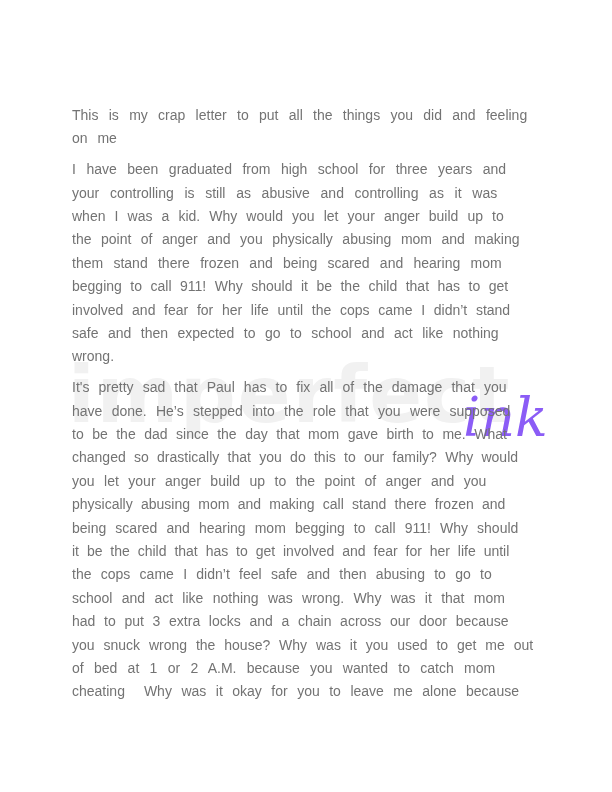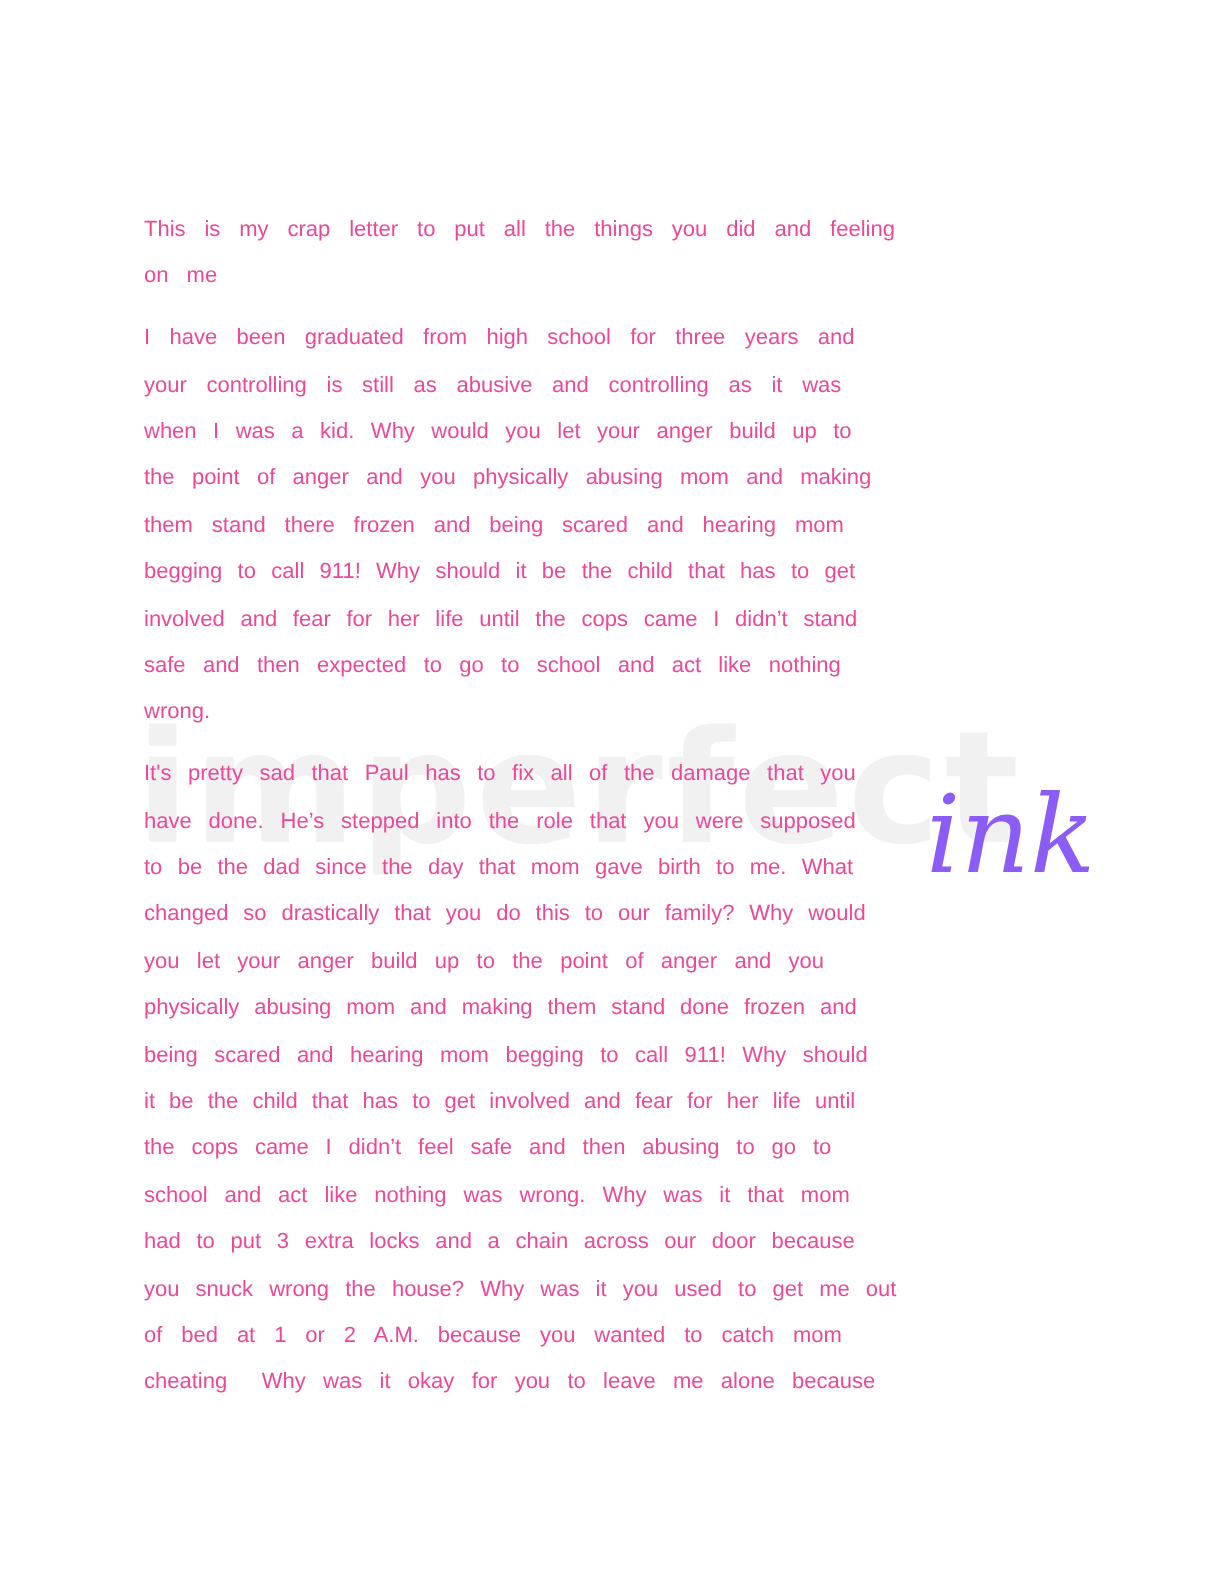--- a/index.html
+++ b/index.html
@@ -58,8 +58,8 @@
       width: 470px;
       z-index: 1;
       font-family: "Liberation Sans", sans-serif;
-      font-size: 11px;
-      color: #ec4899;
+      font-size: 14px;
+      color: #737373;
     }
     .para {
       margin: 0 0 7.5px 0;

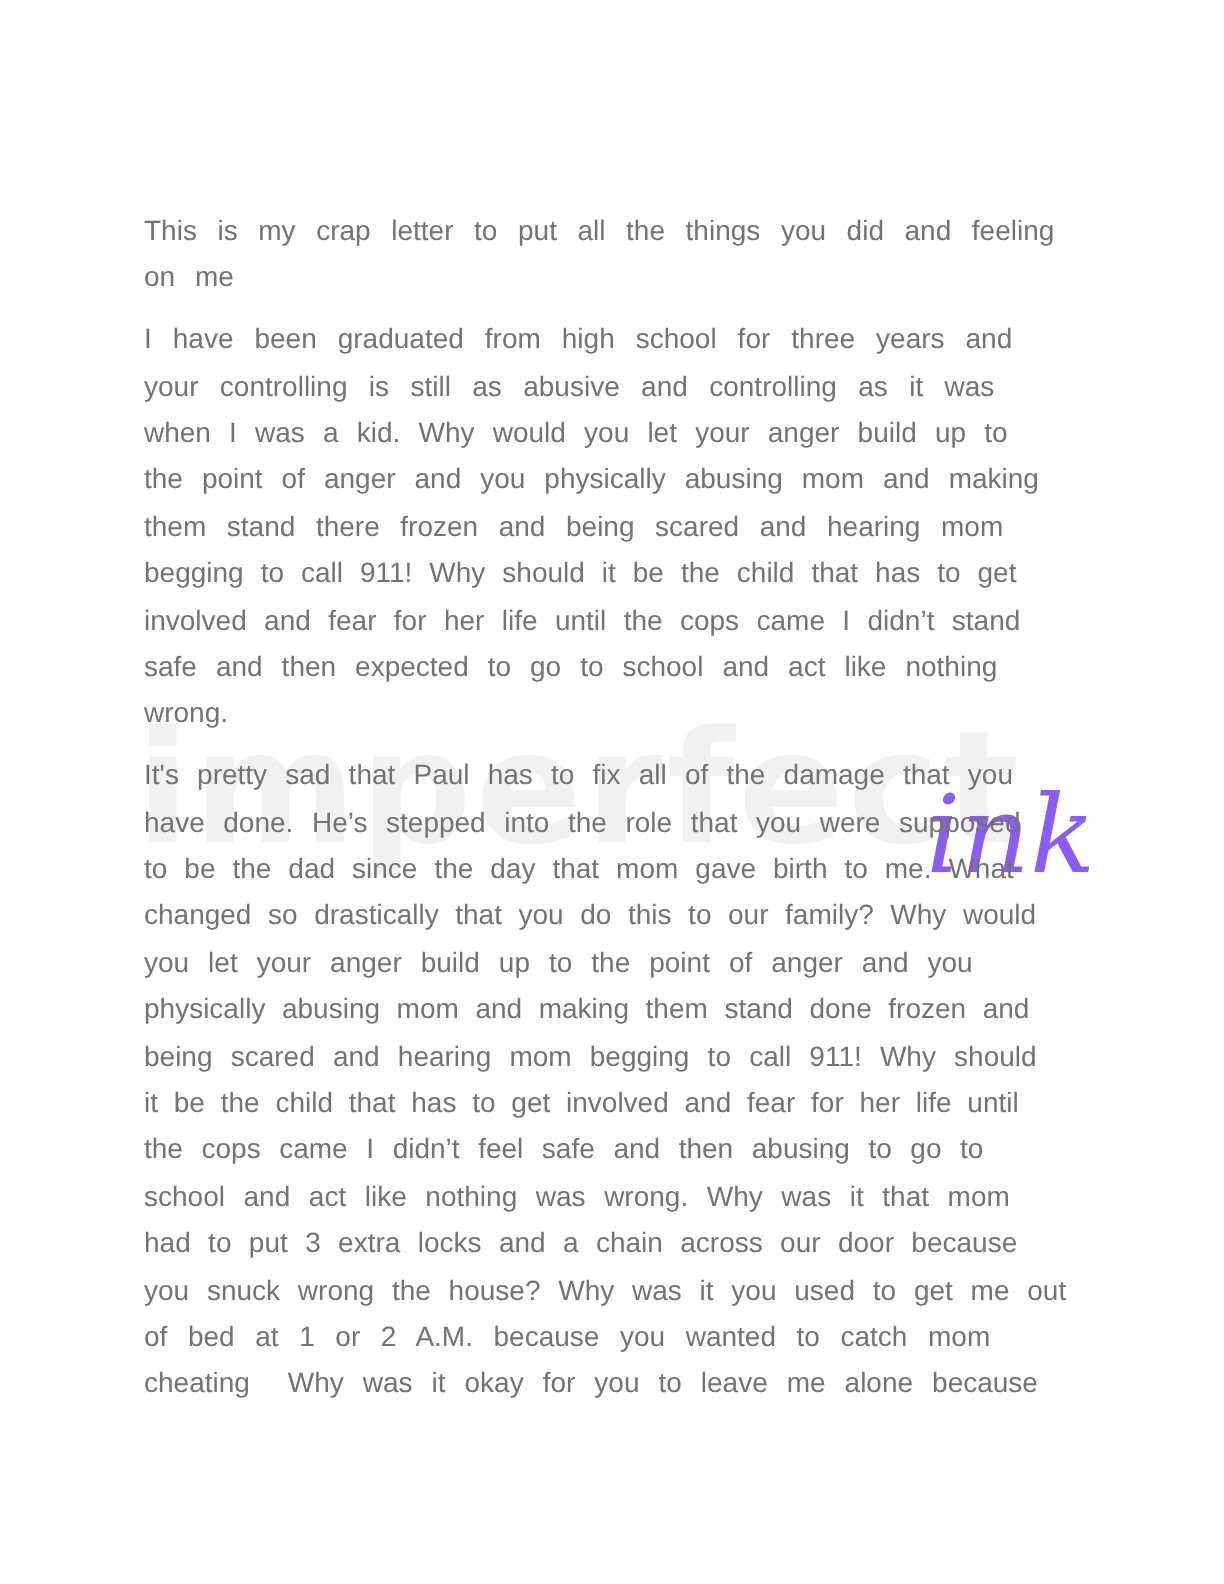--- a/index.html
+++ b/index.html
@@ -107,7 +107,7 @@
       <span class="line" style="word-spacing:4.6px">to be the dad since the day that mom gave birth to me. What</span>
       <span class="line" style="word-spacing:4.4px">changed so drastically that you do this to our family? Why would</span>
       <span class="line" style="word-spacing:5.6px">you let your anger build up to the point of anger and you</span>
-      <span class="line" style="word-spacing:4.4px">physically abusing mom and making them stand done frozen and</span>
+      <span class="line" style="word-spacing:4.4px">physically abusing mom and making call stand there frozen and</span>
       <span class="line" style="word-spacing:5.2px">being scared and hearing mom begging to call 911! Why should</span>
       <span class="line" style="word-spacing:4px">it be the child that has to get involved and fear for her life until</span>
       <span class="line" style="word-spacing:5.4px">the cops came I didn’t feel safe and then abusing to go to</span>

